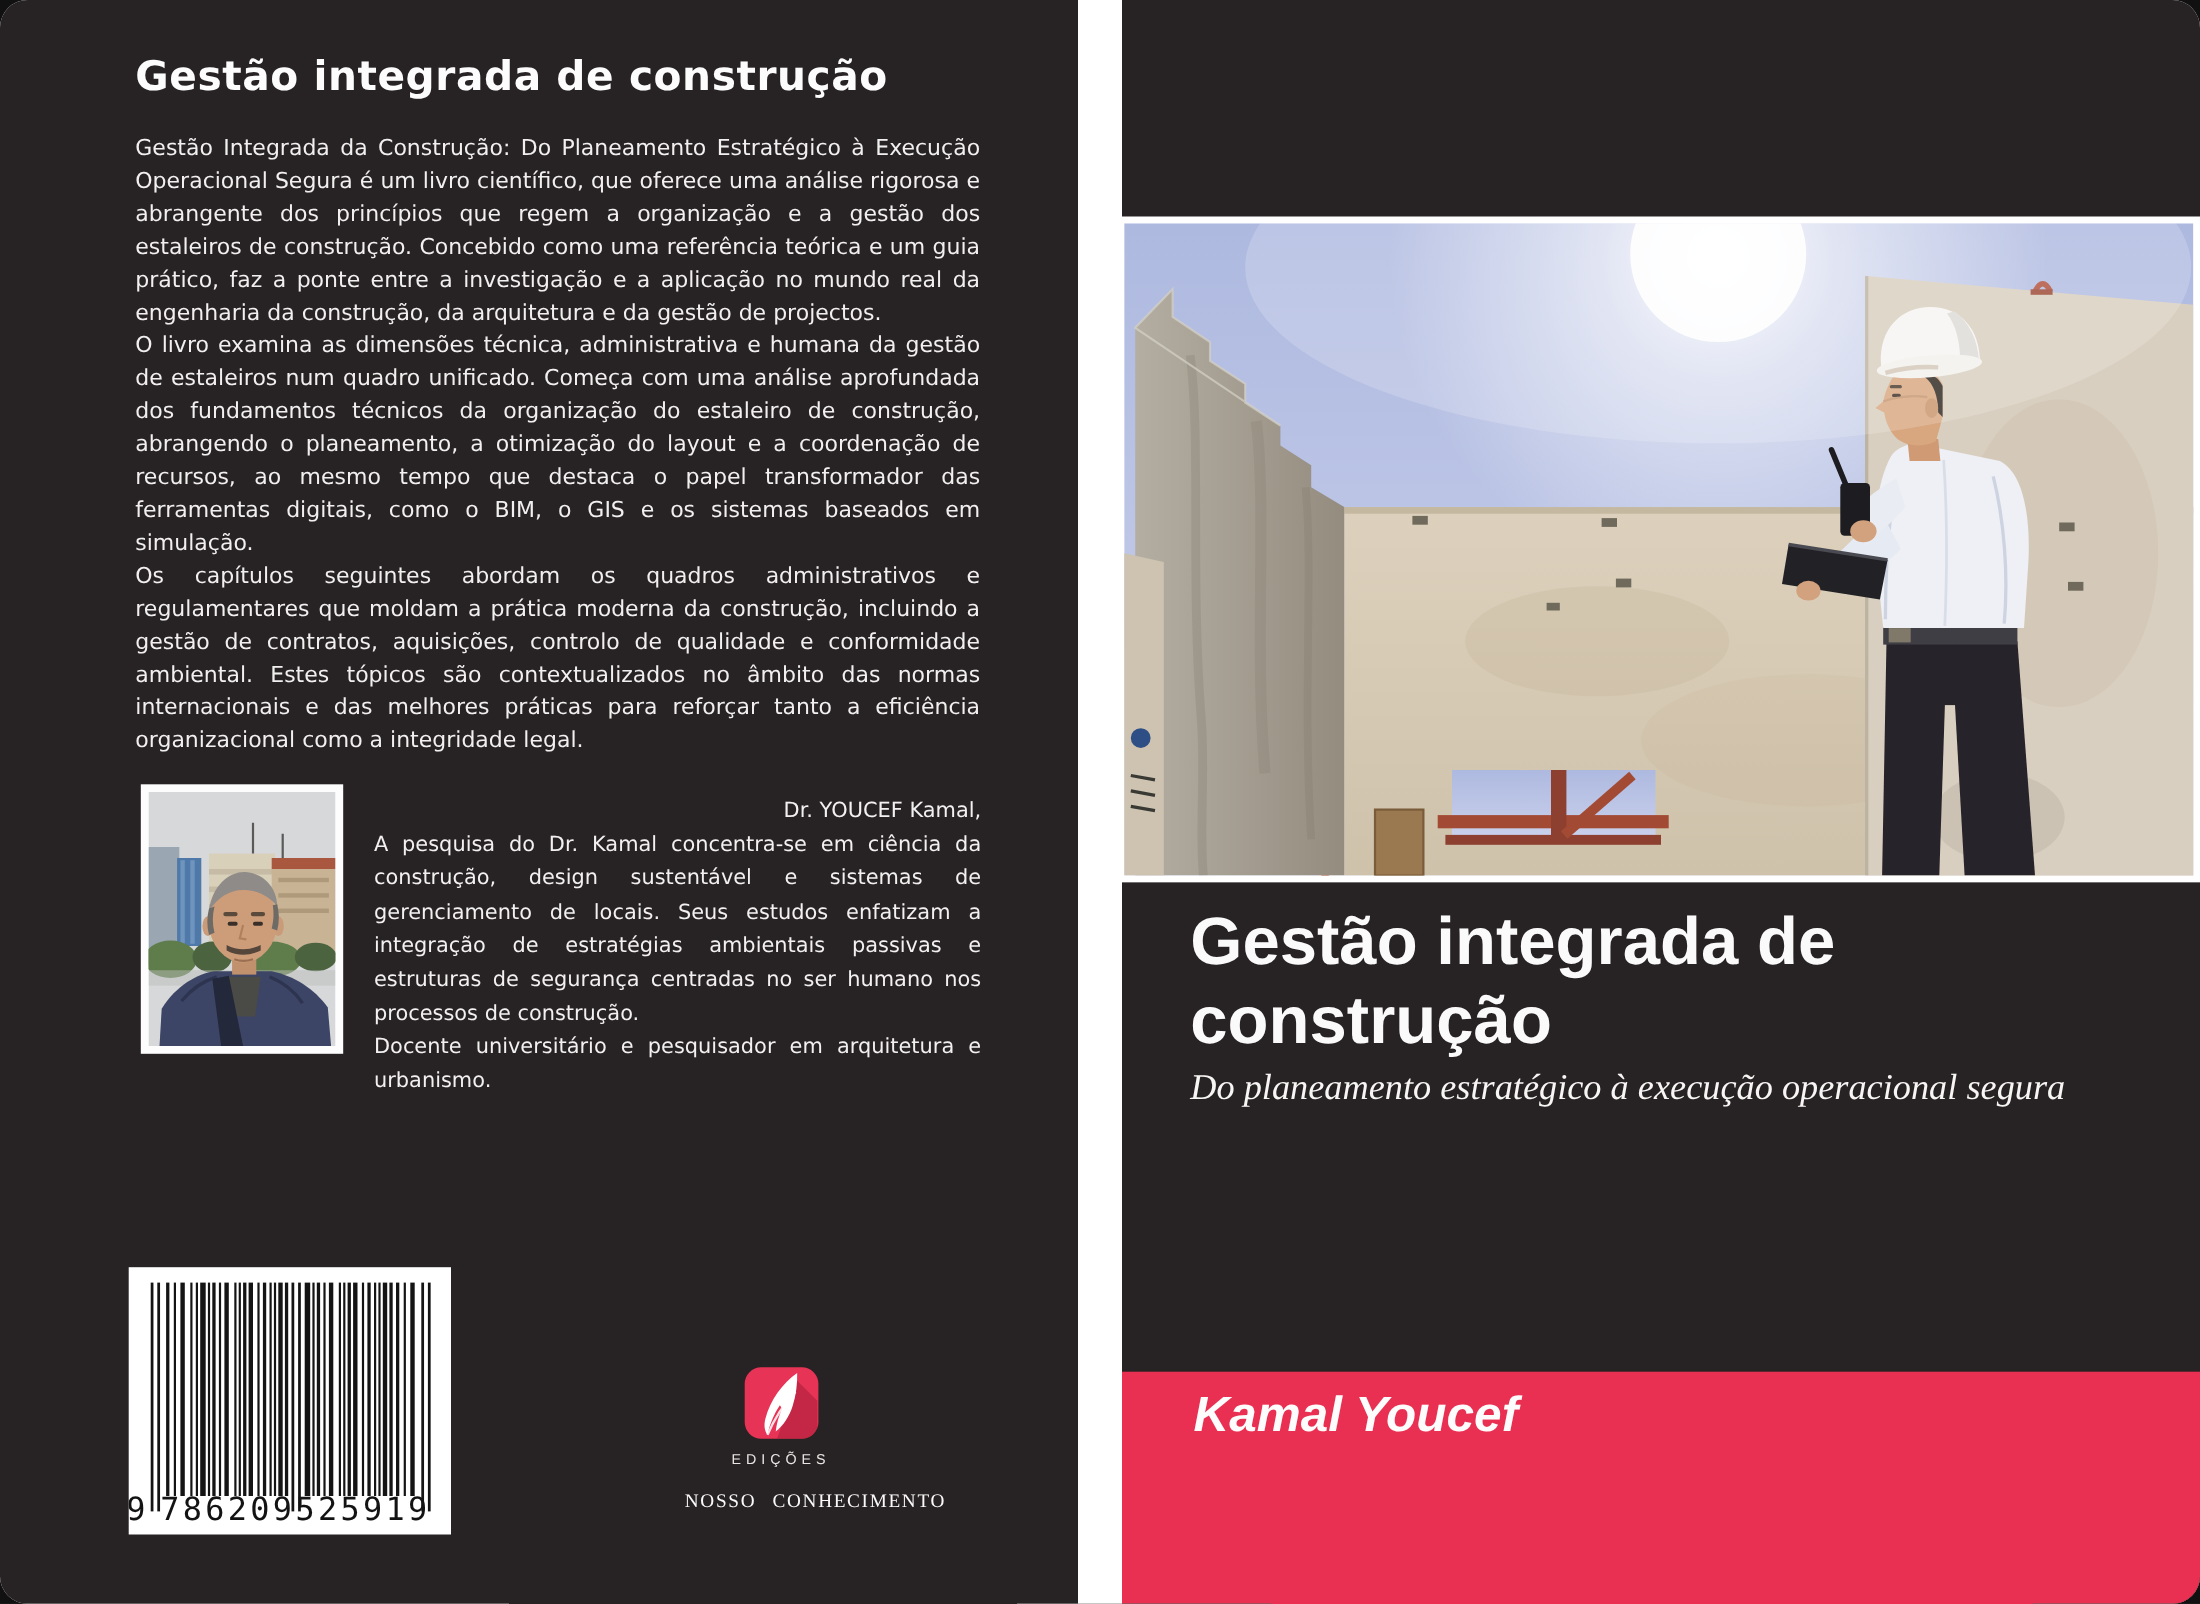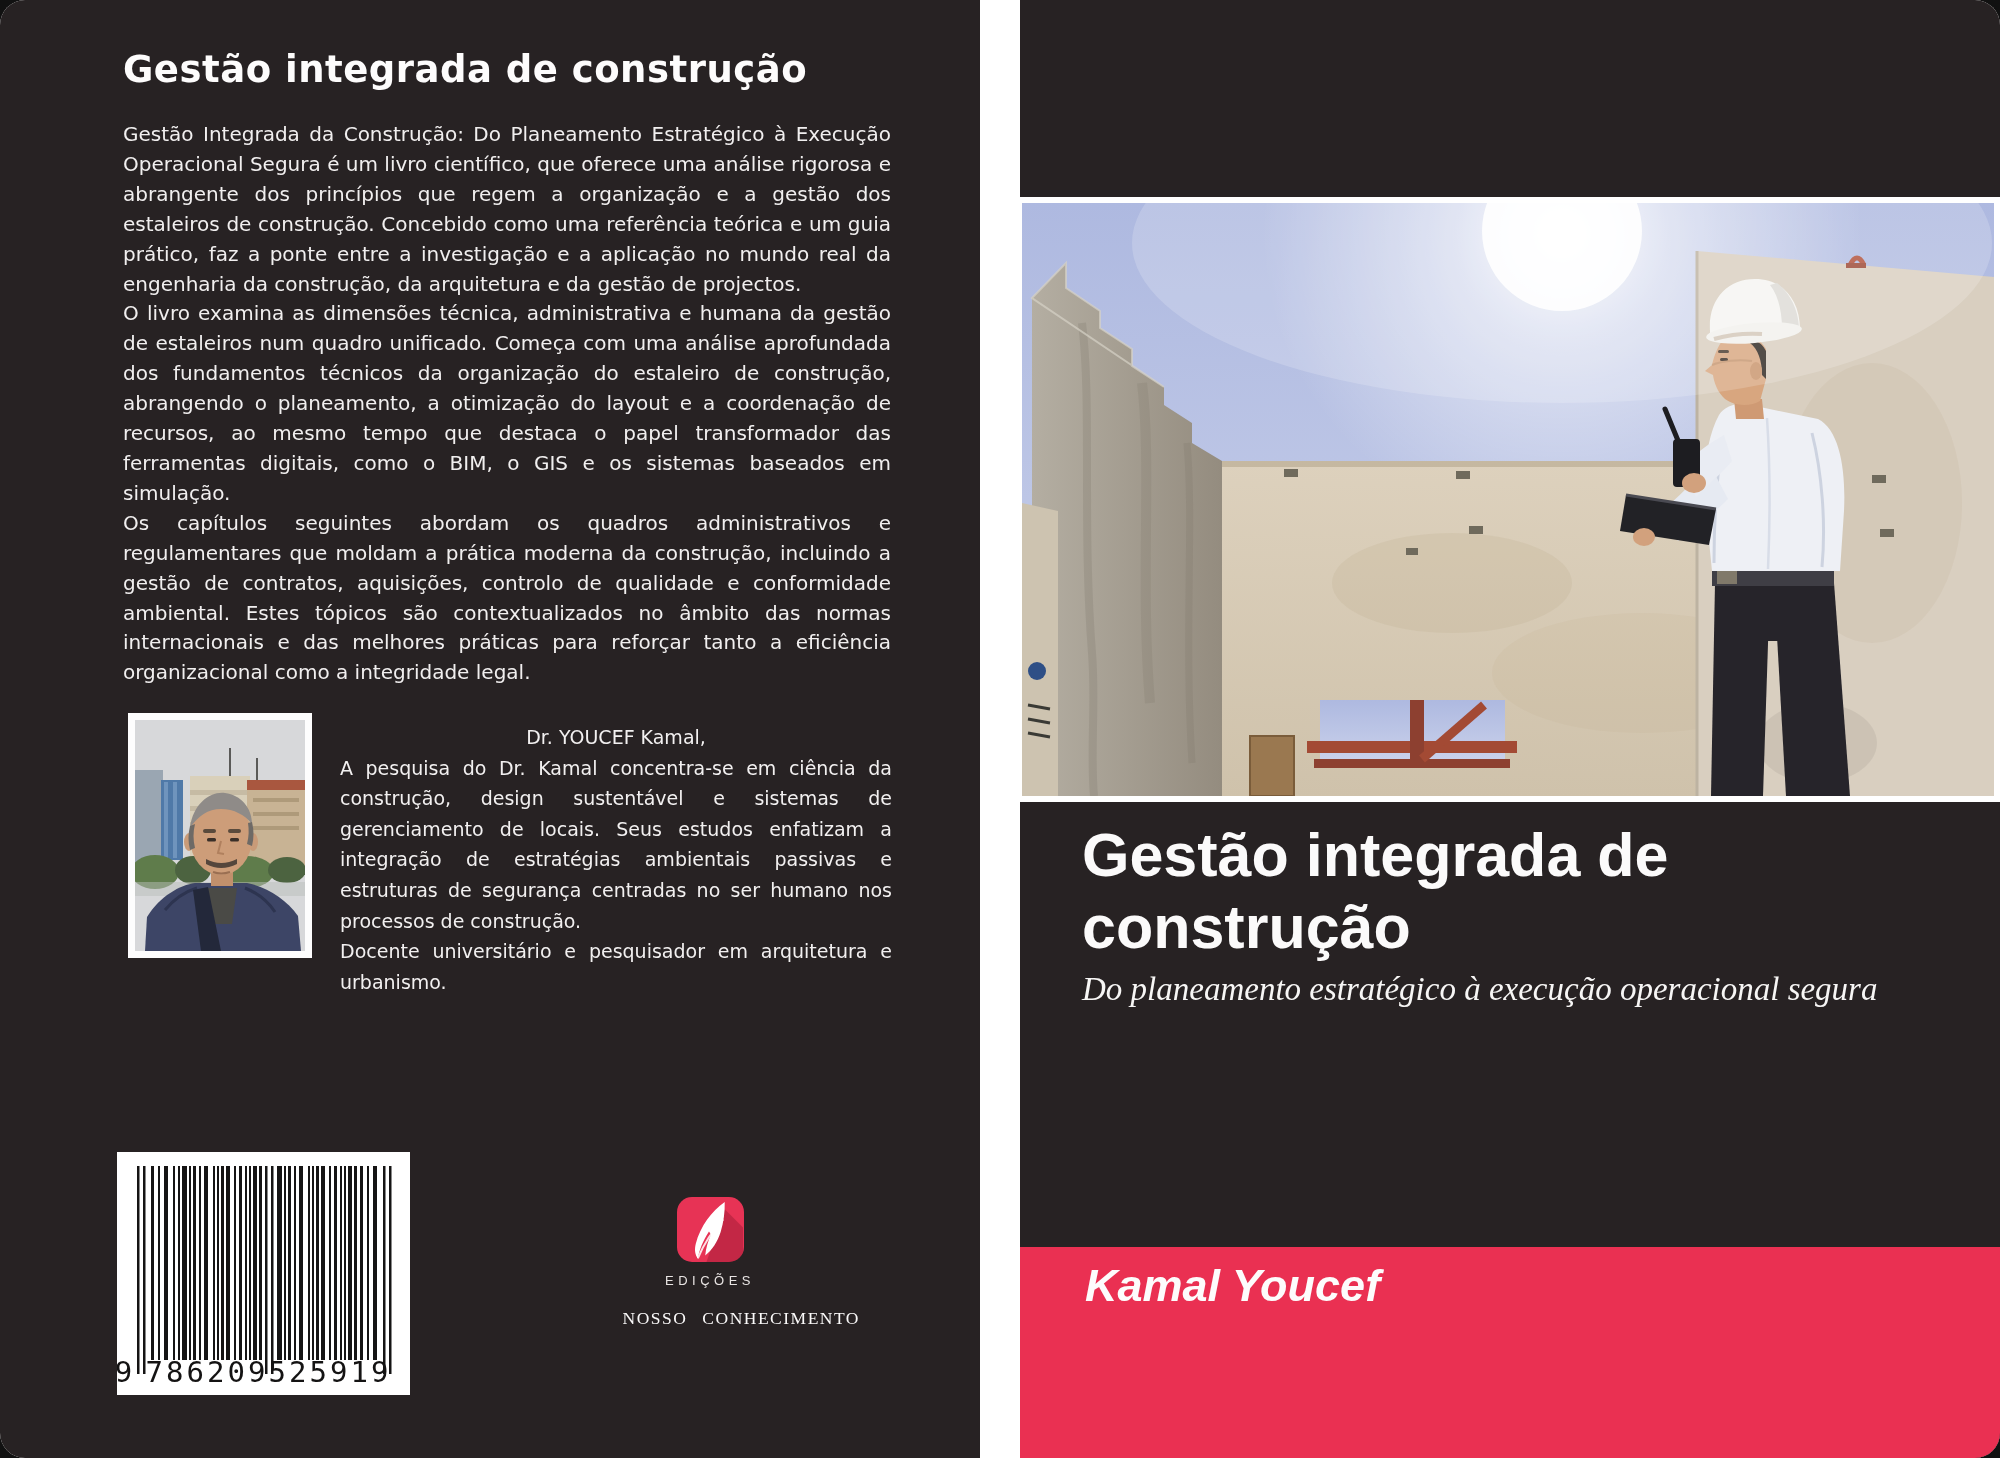--- a/index.html
+++ b/index.html
@@ -34,7 +34,7 @@
     color:#f2f0f0;font-size:19px;line-height:30.6px;
   }
   .bio p{margin:0;text-align:justify;}
-  .bio p.bio-name{text-align:center;}
+  .bio p.bio-name{text-align:right;}
   .barcode{
     position:absolute;left:117px;top:1152px;width:293px;height:243px;background:#ffffff;
   }

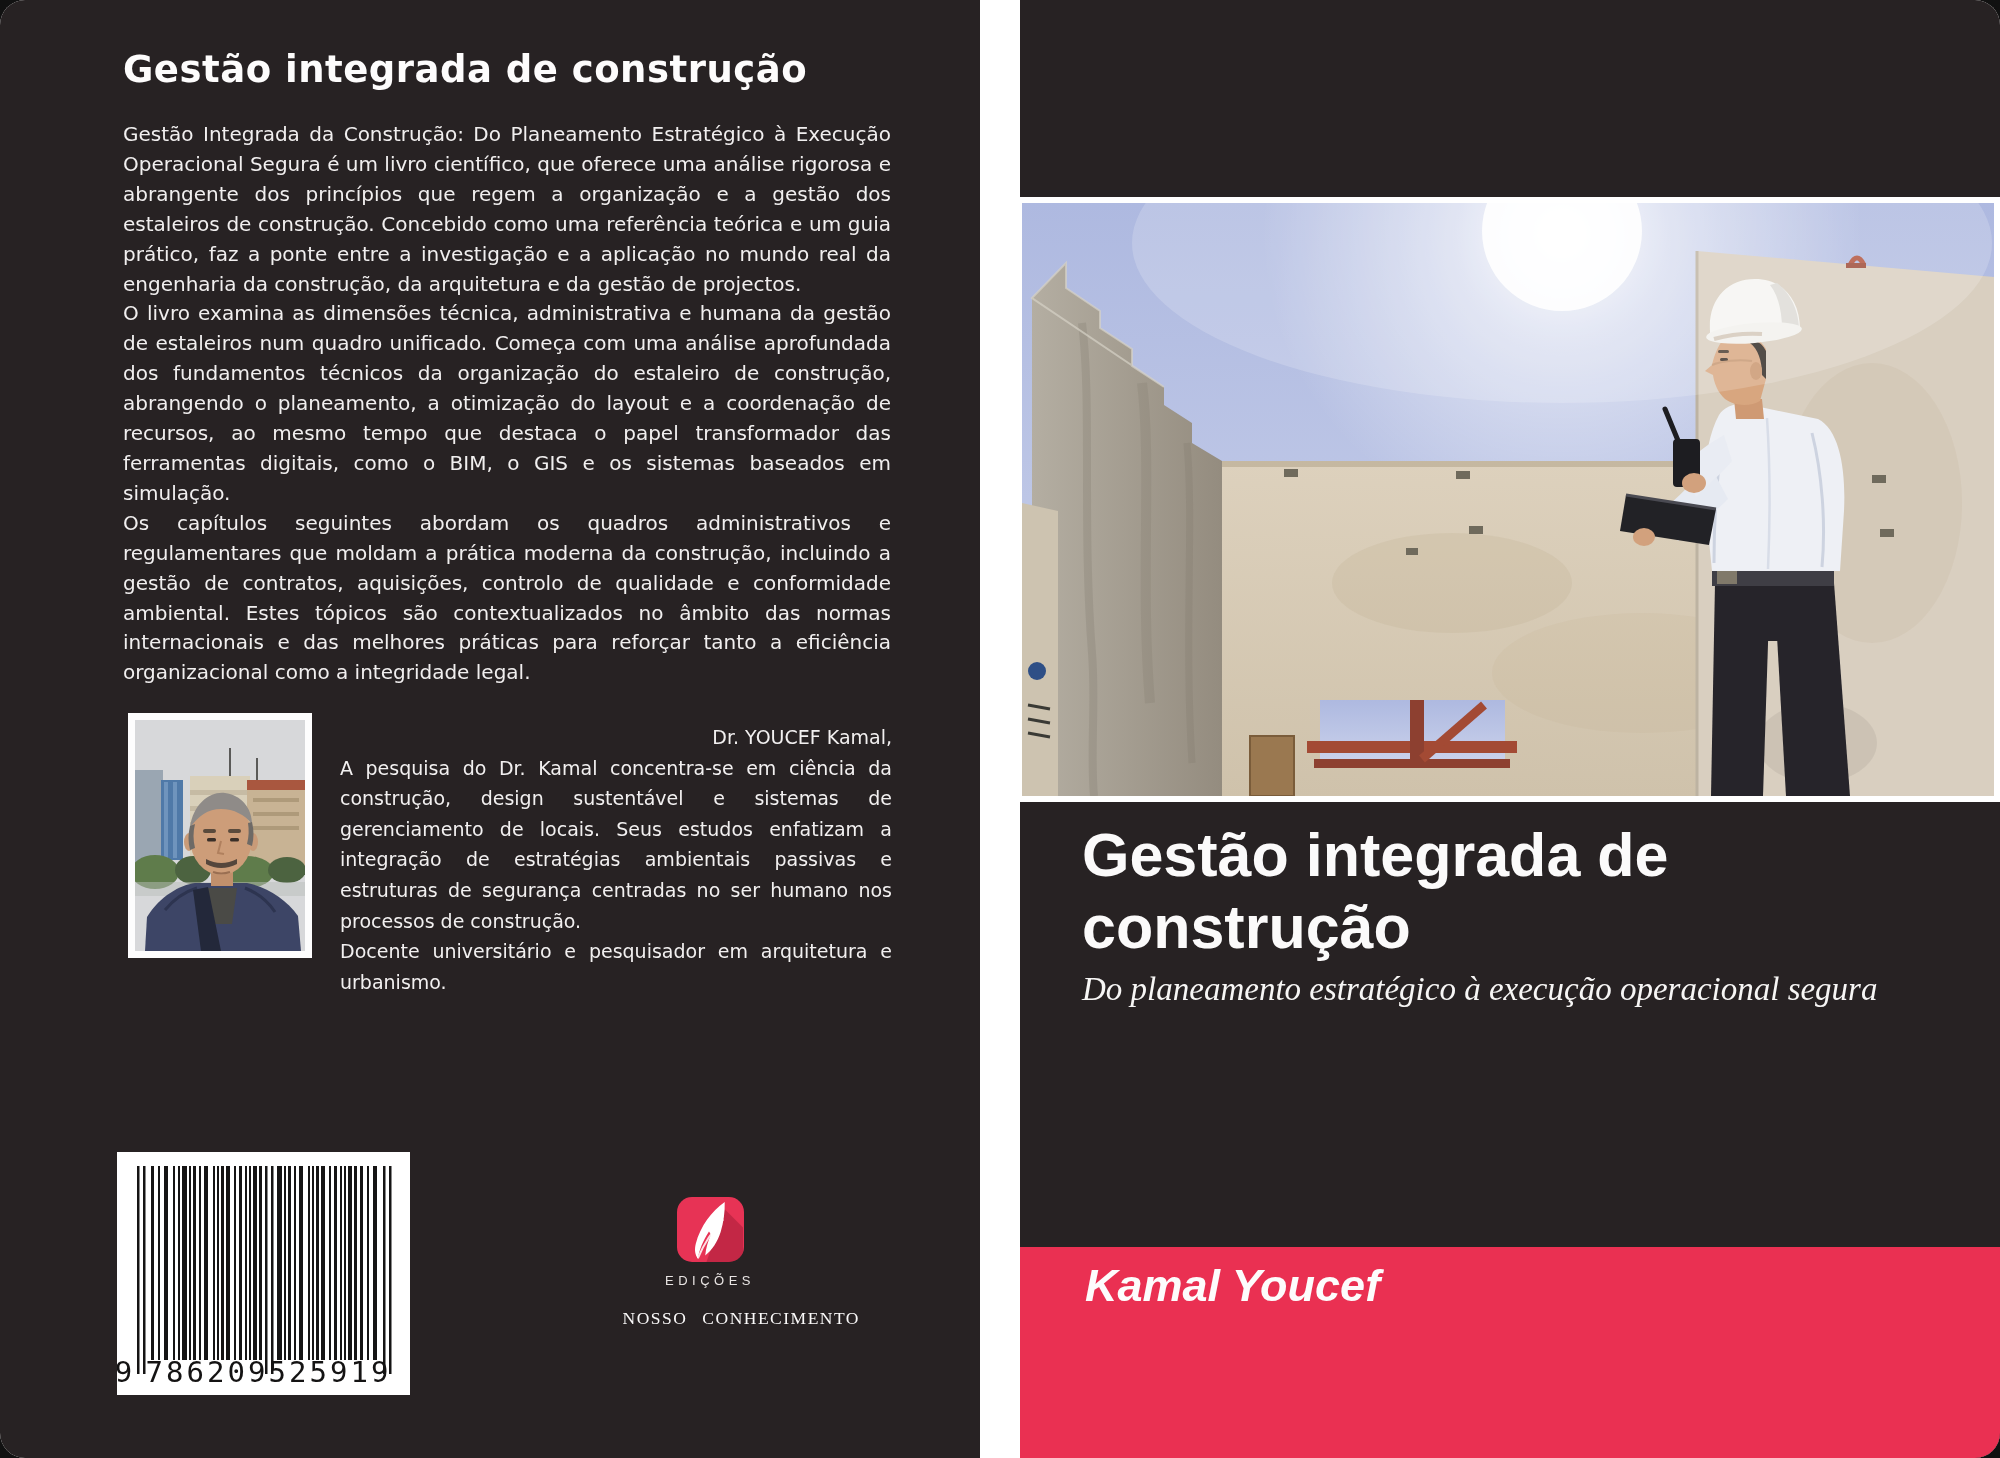--- a/index.html
+++ b/index.html
@@ -51,7 +51,7 @@
   .logo-icon svg{display:block;width:100%;height:100%;}
   .logo-line1{font-family:"Liberation Sans",sans-serif;letter-spacing:4.5px;margin-top:11px;color:#e8e4e3;}
   .logo-line2{font-family:Liberation Serif, serif;letter-spacing:1.5px;word-spacing:9px;margin-top:20px;color:#fbfafa;text-align:right;}
-  .pub-logo.back{left:560px;top:1197px;}
+  .pub-logo.back{left:560px;top:1243px;}
   .pub-logo.back .logo-icon{width:67px;height:65px;}
   .pub-logo.back .logo-line1{font-size:13px;}
   .pub-logo.back .logo-line2{font-size:17.5px;}

